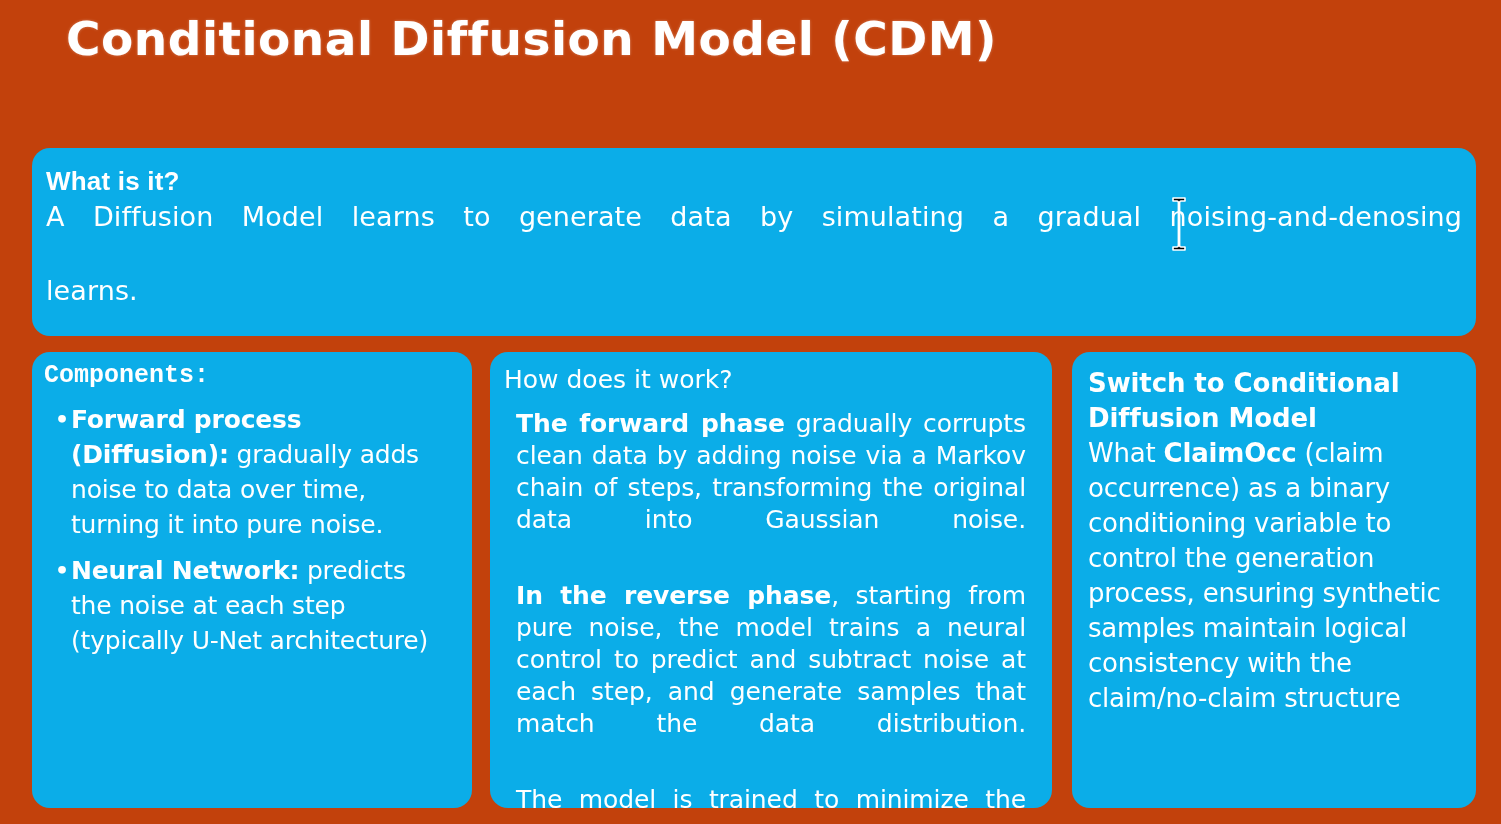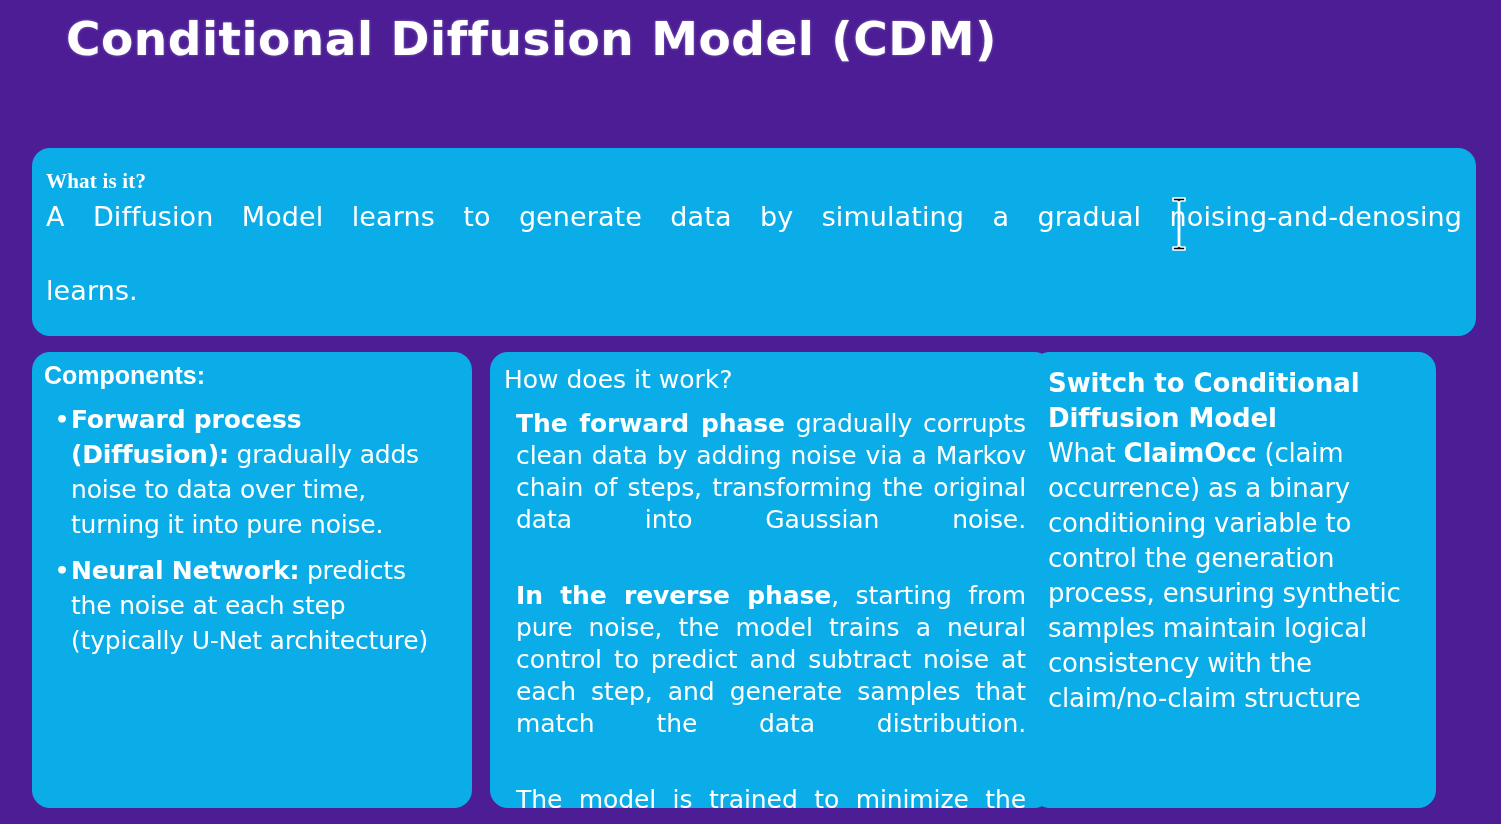--- a/index.html
+++ b/index.html
@@ -11,7 +11,7 @@
     position: relative;
     width: 1501px;
     height: 824px;
-    background: #4c1d95;
+    background: #c2410c;
     overflow: hidden;
     font-family: "Liberation Sans", sans-serif;
     -webkit-font-smoothing: antialiased;

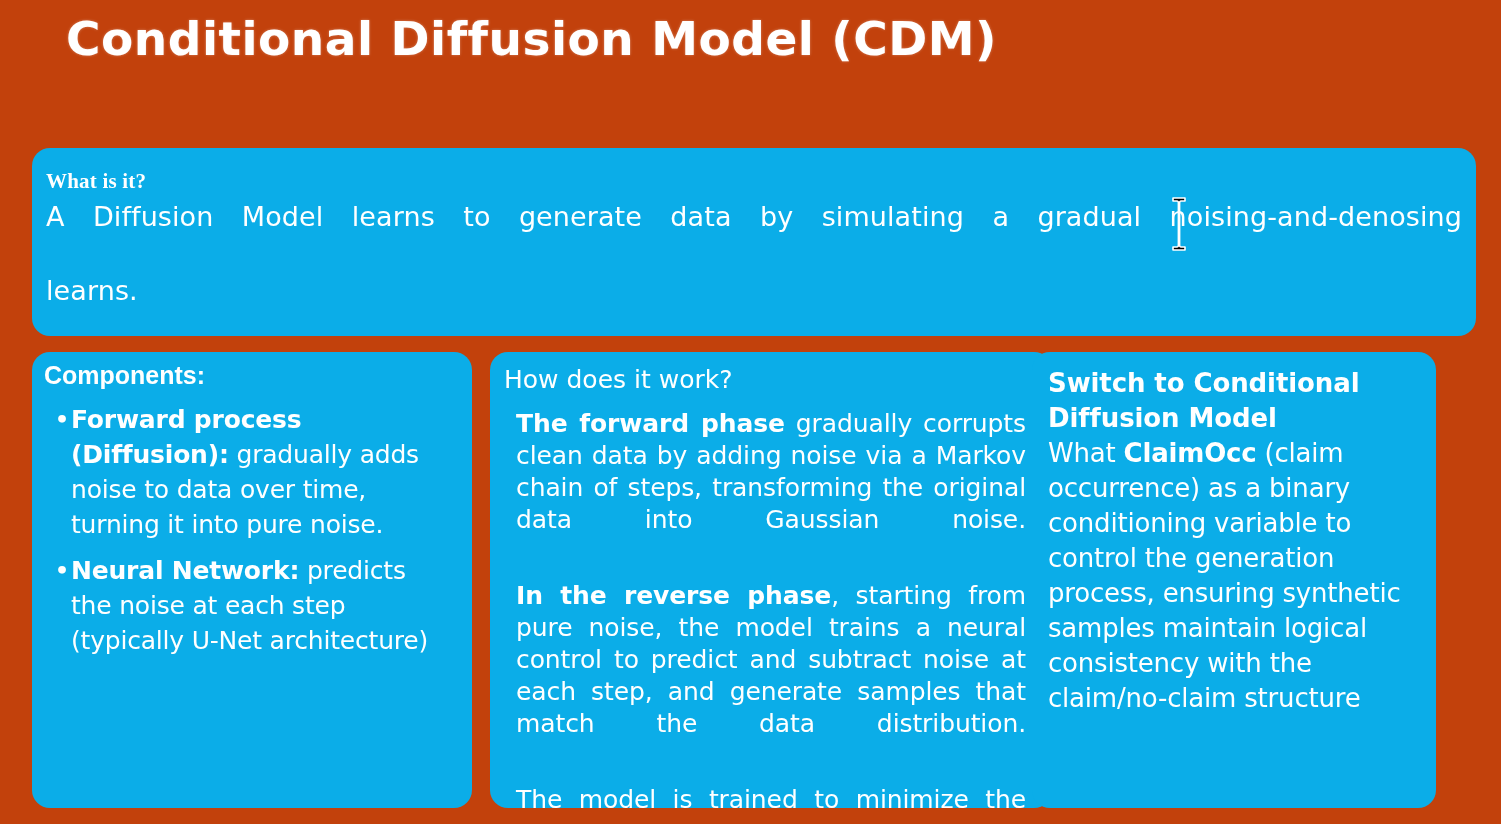--- a/index.html
+++ b/index.html
@@ -52,8 +52,8 @@
     padding: 16px 14px 10px 14px;
   }
   #card-what .head {
-    font-family: Liberation Serif, serif;
-    font-size: 21px;
+    font-family: Liberation Sans, sans-serif;
+    font-size: 26px;
     font-weight: bold;
     line-height: 34px;
     letter-spacing: 0.2px;

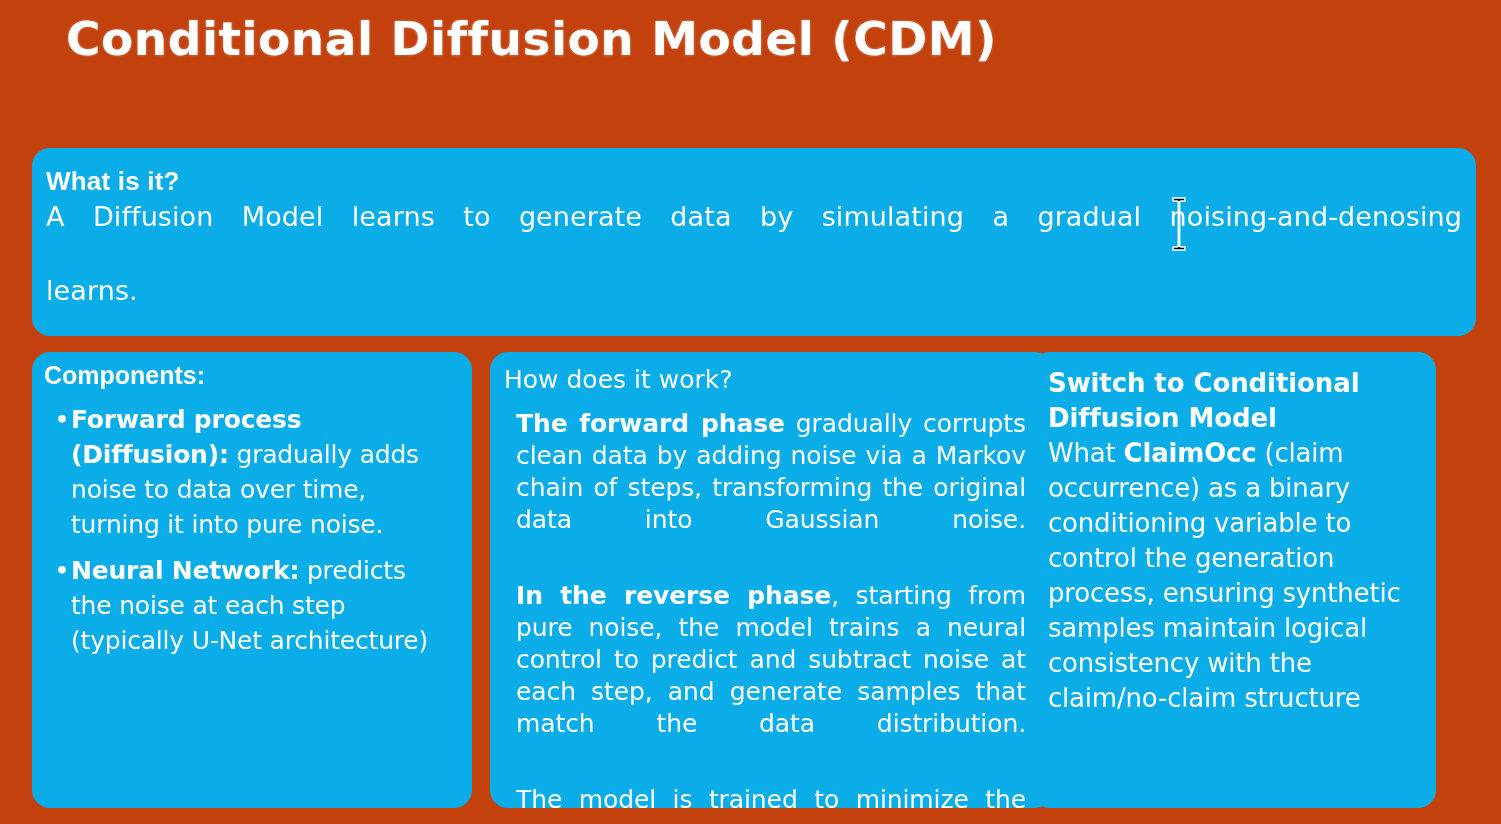--- a/index.html
+++ b/index.html
@@ -98,7 +98,7 @@
 
   
   #card-components .head {
-    font-family: Liberation Sans, sans-serif;
+    font-family: Liberation Mono, monospace;
     font-size: 25px;
     font-weight: bold;
     line-height: 31px;

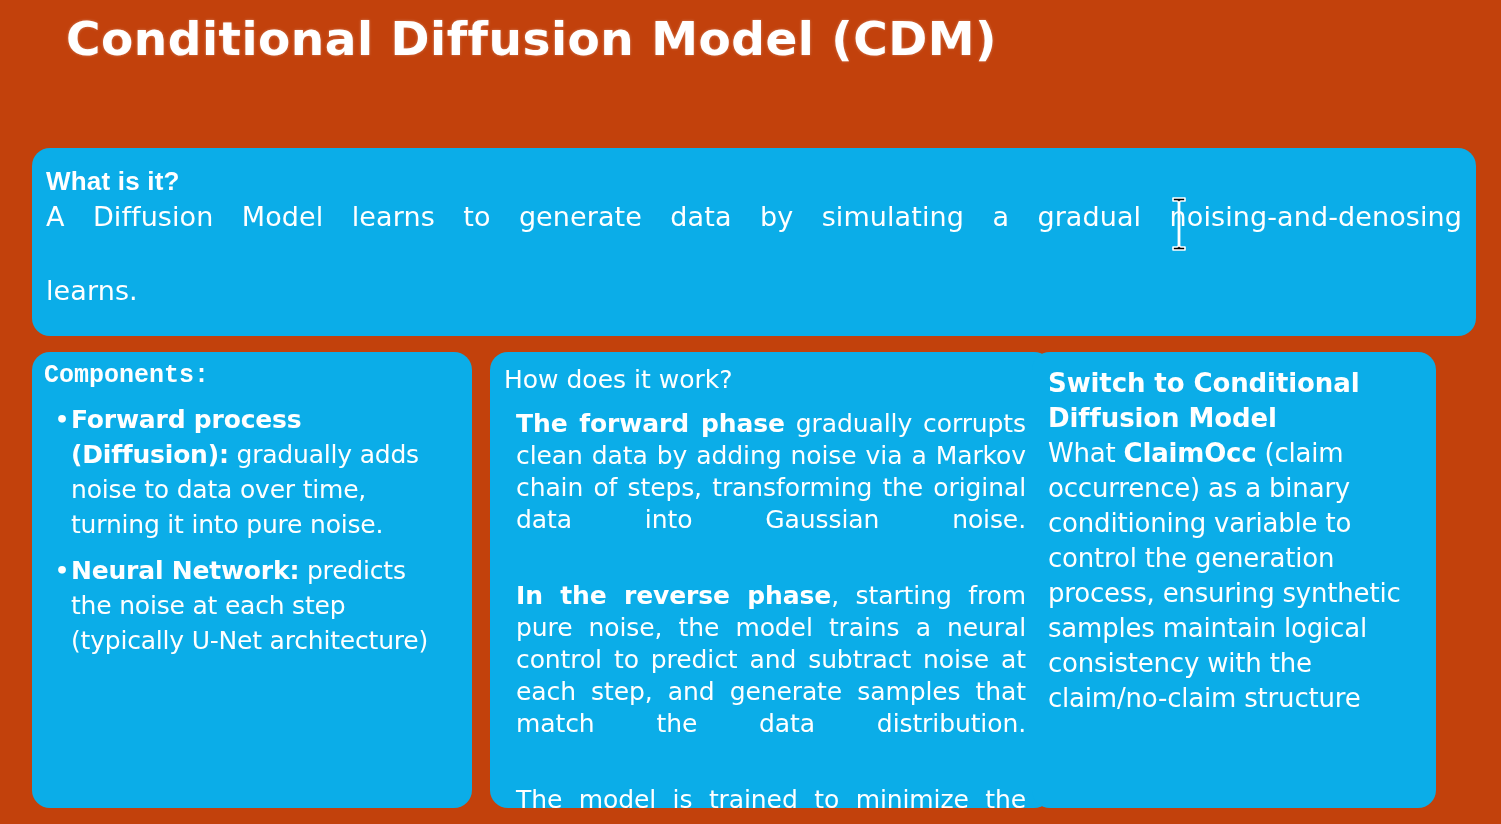--- a/index.html
+++ b/index.html
@@ -89,7 +89,7 @@
     padding: 12px 14px 10px 14px;
   }
   #card-switch {
-    left: 1032px;
+    left: 1072px;
     top: 352px;
     width: 404px;
     height: 456px;

